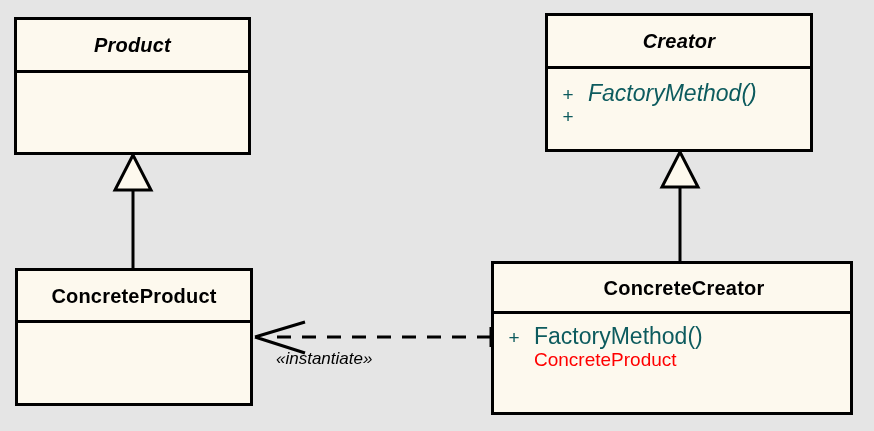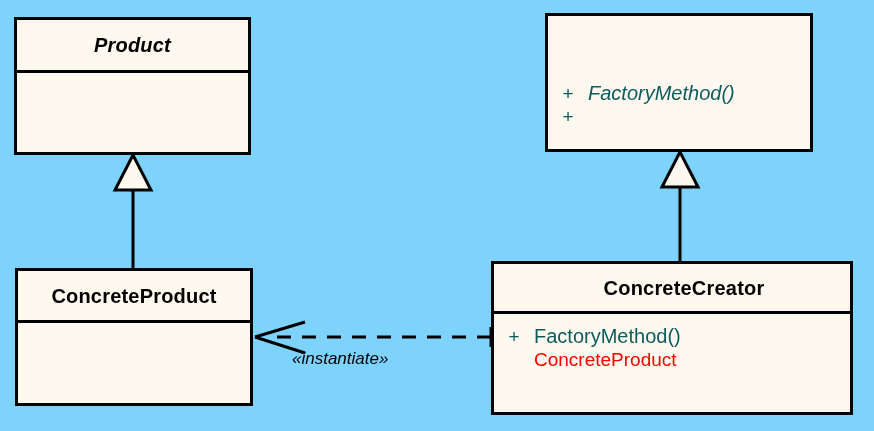--- a/index.html
+++ b/index.html
@@ -11,7 +11,7 @@
     position: relative;
     width: 874px;
     height: 431px;
-    background: #7dd3fc;
+    background: #e5e5e5;
     overflow: hidden;
     font-family: "Liberation Sans", sans-serif;
   }

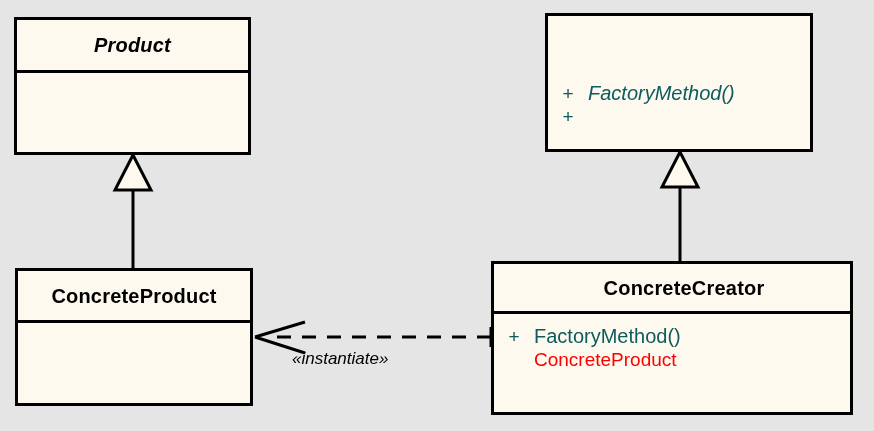--- a/index.html
+++ b/index.html
@@ -127,6 +127,9 @@
   </div>
 
   <div class="uml-box" style="left:545px; top:13px; width:268px; height:139px;">
+    <div class="compartment-title" style="height:53px;">
+      <span class="cls-name abstract">Creator</span>
+    </div>
     <div class="compartment-body" style="top:53px; height:86px; padding-top:12px;">
       <div class="member-row">
         <span class="vis">+</span>

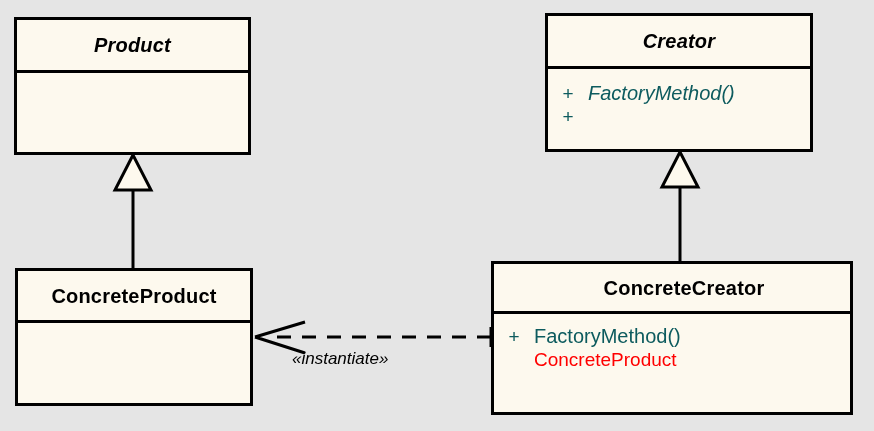--- a/index.html
+++ b/index.html
@@ -75,7 +75,7 @@
   }
   .member-text {
     color: #0D5B5E;
-    font-size: 20px;
+    font-size: 23px;
     line-height: 24px;
   }
   .member-text.abstract {

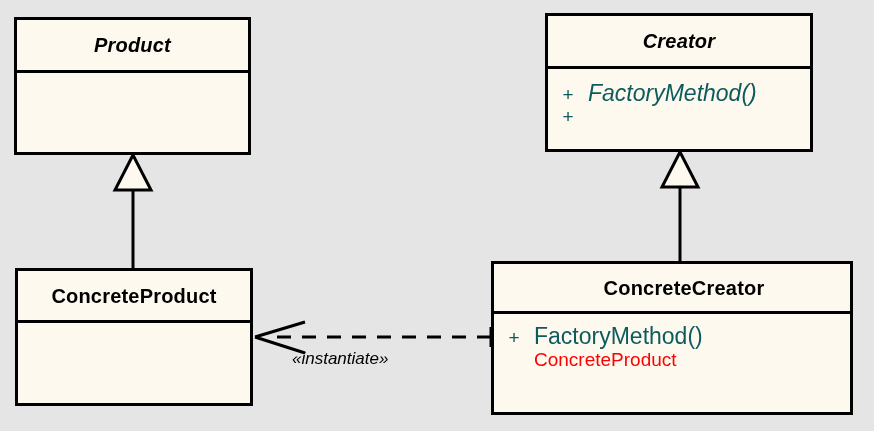--- a/index.html
+++ b/index.html
@@ -164,7 +164,7 @@
     </div>
   </div>
 
-  <span class="stereotype-label" style="left:292px; top:350px;">«instantiate»</span>
+  <span class="stereotype-label" style="left:276px; top:350px;">«instantiate»</span>
 
 </div>
 

